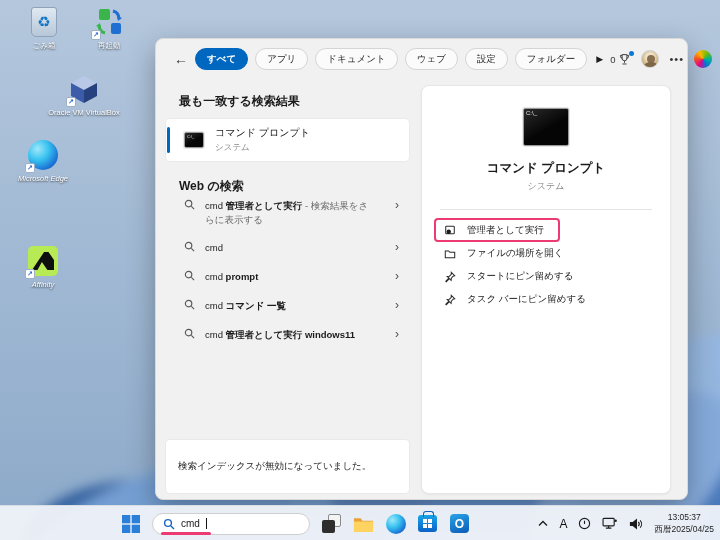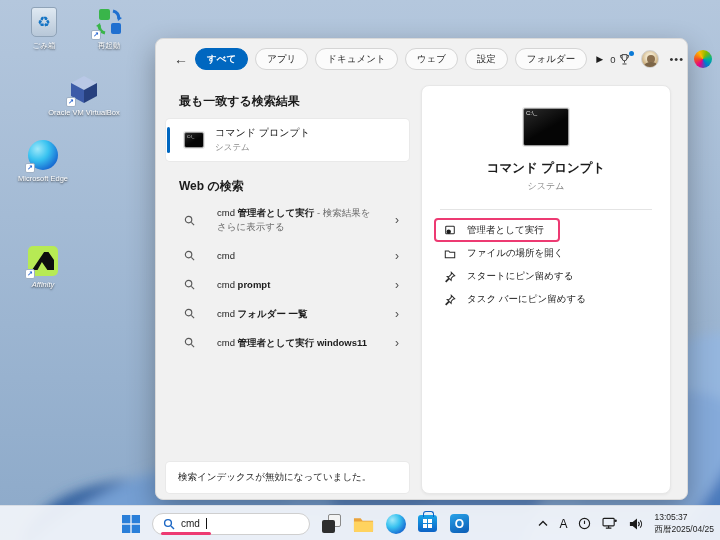--- a/index.html
+++ b/index.html
@@ -170,7 +170,7 @@
     </div>
     <div class="lbl">Oracle VM VirtualBox</div>
   </div>
-  <div class="dicon" style="left:11px;top:138px;width:64px;">
+  <div class="dicon" style="left:11px;top:138px;width:64px;font-style:italic;">
     <div class="art">
       <div class="edge-ball"></div>
       <div class="sc-badge">↗</div>

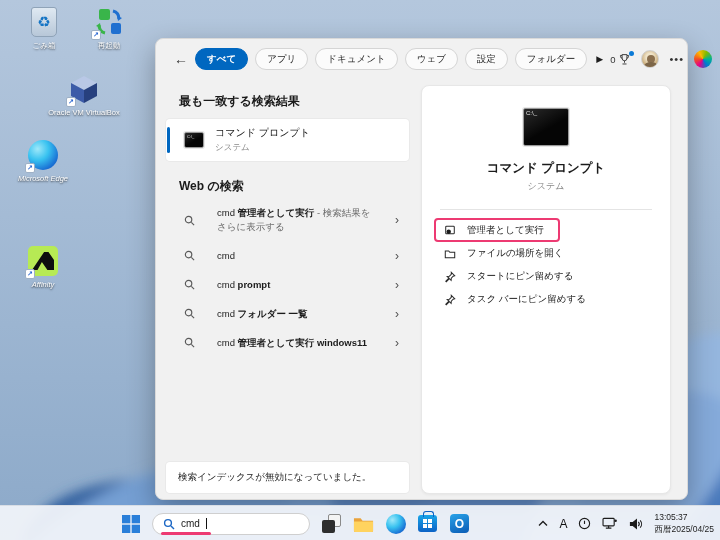--- a/index.html
+++ b/index.html
@@ -66,7 +66,7 @@
   .cmd-s span{font-size:4px;}
   .bc-title{font-size:10px;color:var(--txt);}
   .bc-sub{font-size:8.5px;color:#8a8a8a;margin-top:2px;}
-  .wrow{display:flex;align-items:center;height:29px;padding:0 10px 0 18px;gap:22px;}
+  .wrow{display:flex;align-items:flex-start;height:29px;padding:0 10px 0 18px;gap:10px;}
   .wrow.tall{height:42px;}
   .wtext{font-size:9.5px;color:var(--txt);line-height:1.45;max-width:172px;}
   .wtext b{font-weight:bold;}

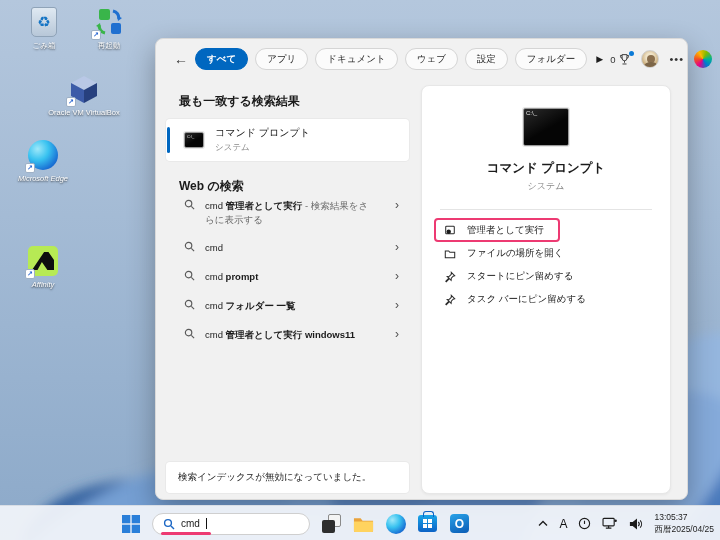--- a/index.html
+++ b/index.html
@@ -265,7 +265,7 @@
                 <path d="M8 8l3 3"></path>
               </svg>
           </span>
-          <span class="wtext"><span>cmd </span><b>フォルダー 一覧</b><span class="sfx"></span></span>
+          <span class="wtext"><span>cmd </span><b>コマンド 一覧</b><span class="sfx"></span></span>
           <span class="chev">›</span>
         </div>
         <div class="wrow">

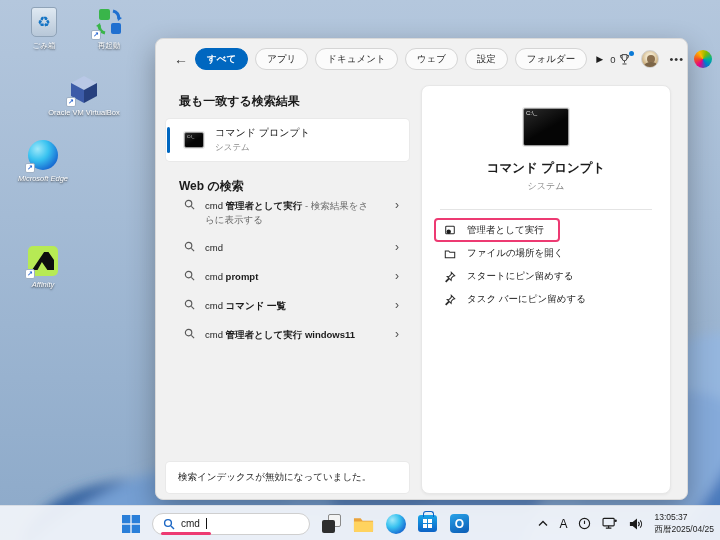--- a/index.html
+++ b/index.html
@@ -74,7 +74,7 @@
   .chev{margin-left:auto;font-size:12px;color:#4f4f4f;line-height:1;}
   .mag{display:flex;}
   .notice{position:absolute;left:0;bottom:2px;width:100%;background:#fff;border-radius:4px;
-    box-shadow:0 0 0 1px #e9e9e9;padding:8px 12px;font-size:9.5px;line-height:1.55;color:#1c1c1c;}
+    box-shadow:0 0 0 1px #e9e9e9;padding:19px 12px;font-size:9.5px;line-height:1.55;color:#1c1c1c;}
   .notice a{color:var(--link);text-decoration:none;}
 
   .rcol{flex:1;margin-left:12px;margin-top:2px;height:409px;background:#fff;border-radius:8px;

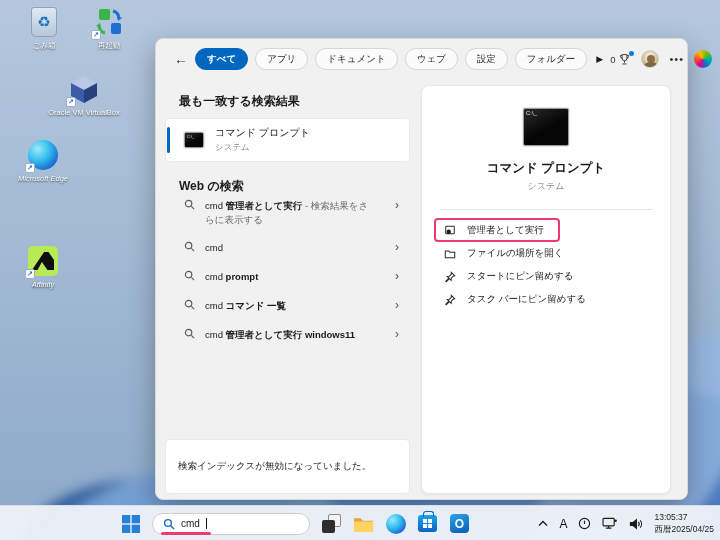--- a/index.html
+++ b/index.html
@@ -111,7 +111,7 @@
   .tb-tray{position:absolute;right:6px;top:0;height:35px;display:flex;align-items:center;gap:11px;}
   .tray-ic{display:flex;align-items:center;justify-content:center;color:#1c1c1c;}
   .ime{font-size:12px;color:#111;}
-  .clockblock{text-align:left;font-size:8.5px;color:#1c1c1c;line-height:1.3;}
+  .clockblock{text-align:center;font-size:8.5px;color:#1c1c1c;line-height:1.3;}
 </style>
 </head>
 <body>

